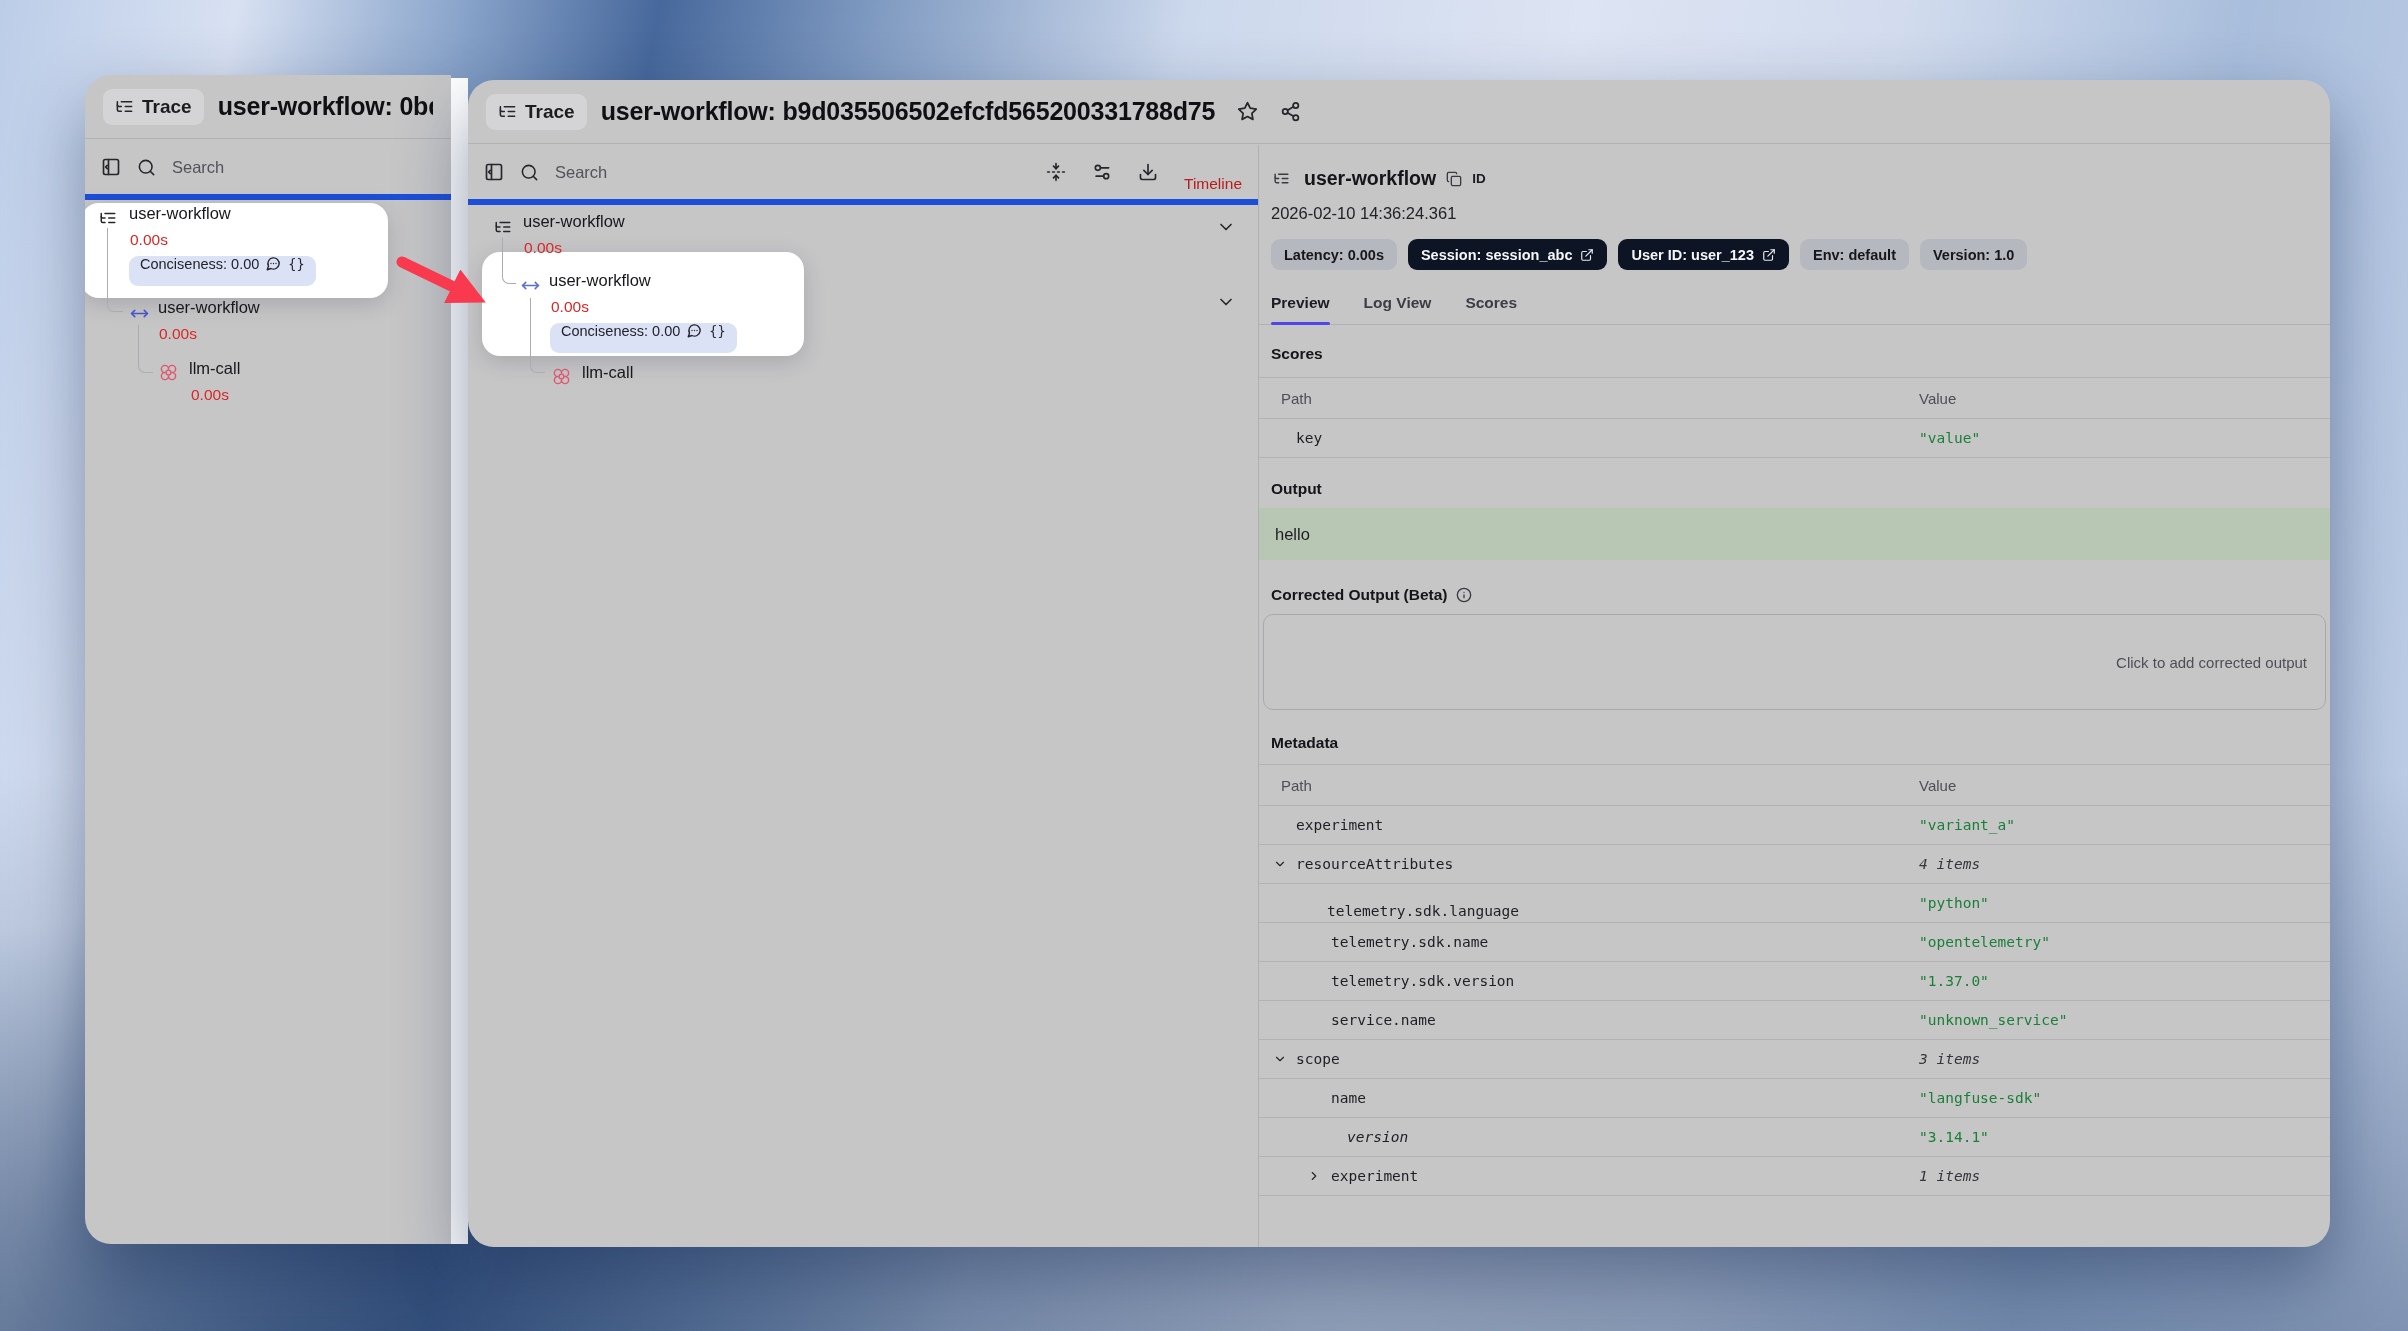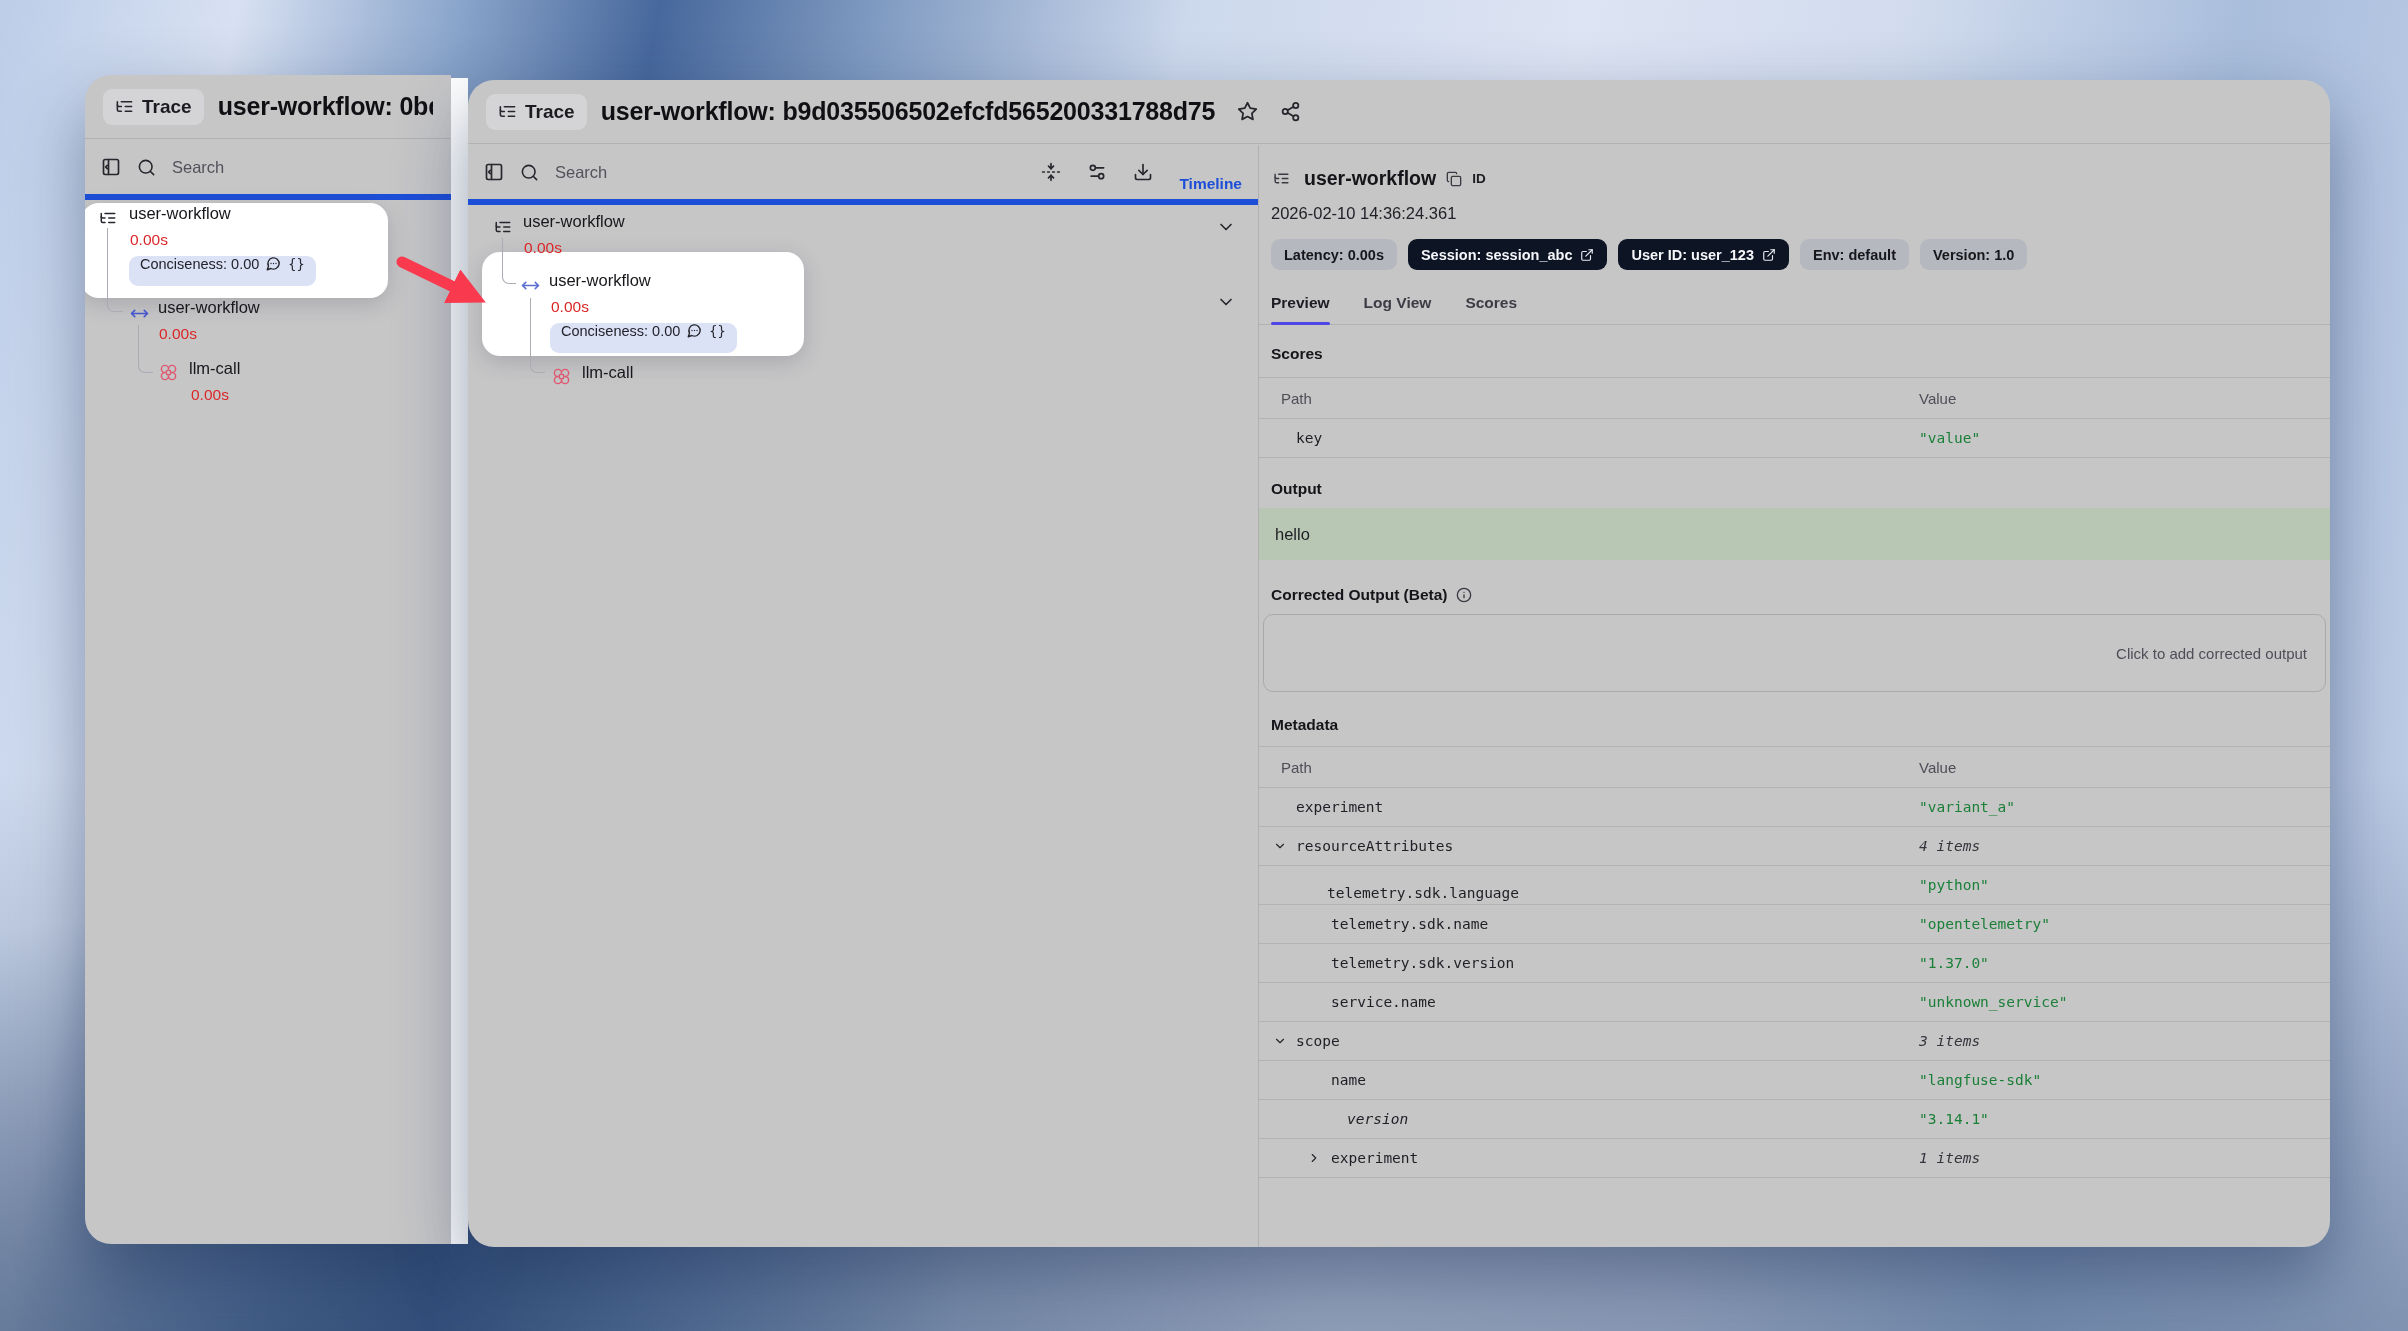--- a/index.html
+++ b/index.html
@@ -27,7 +27,7 @@
   .searchrow .ph { font-size:16.5px; color:#52525b; }
   .spacer { flex:1; }
   .toolbar { display:inline-flex; align-items:center; gap:26px; }
-  .timeline-lbl { font-size:15.5px; font-weight:700; color:#1d4ed8;margin-top:24px; }
+  .timeline-lbl { font-size:15.5px; font-weight:400; color:#b91c1c;margin-top:24px; }
 
   svg.ic { display:block; stroke:#26262c; fill:none; stroke-width:2; stroke-linecap:round; stroke-linejoin:round; }
 

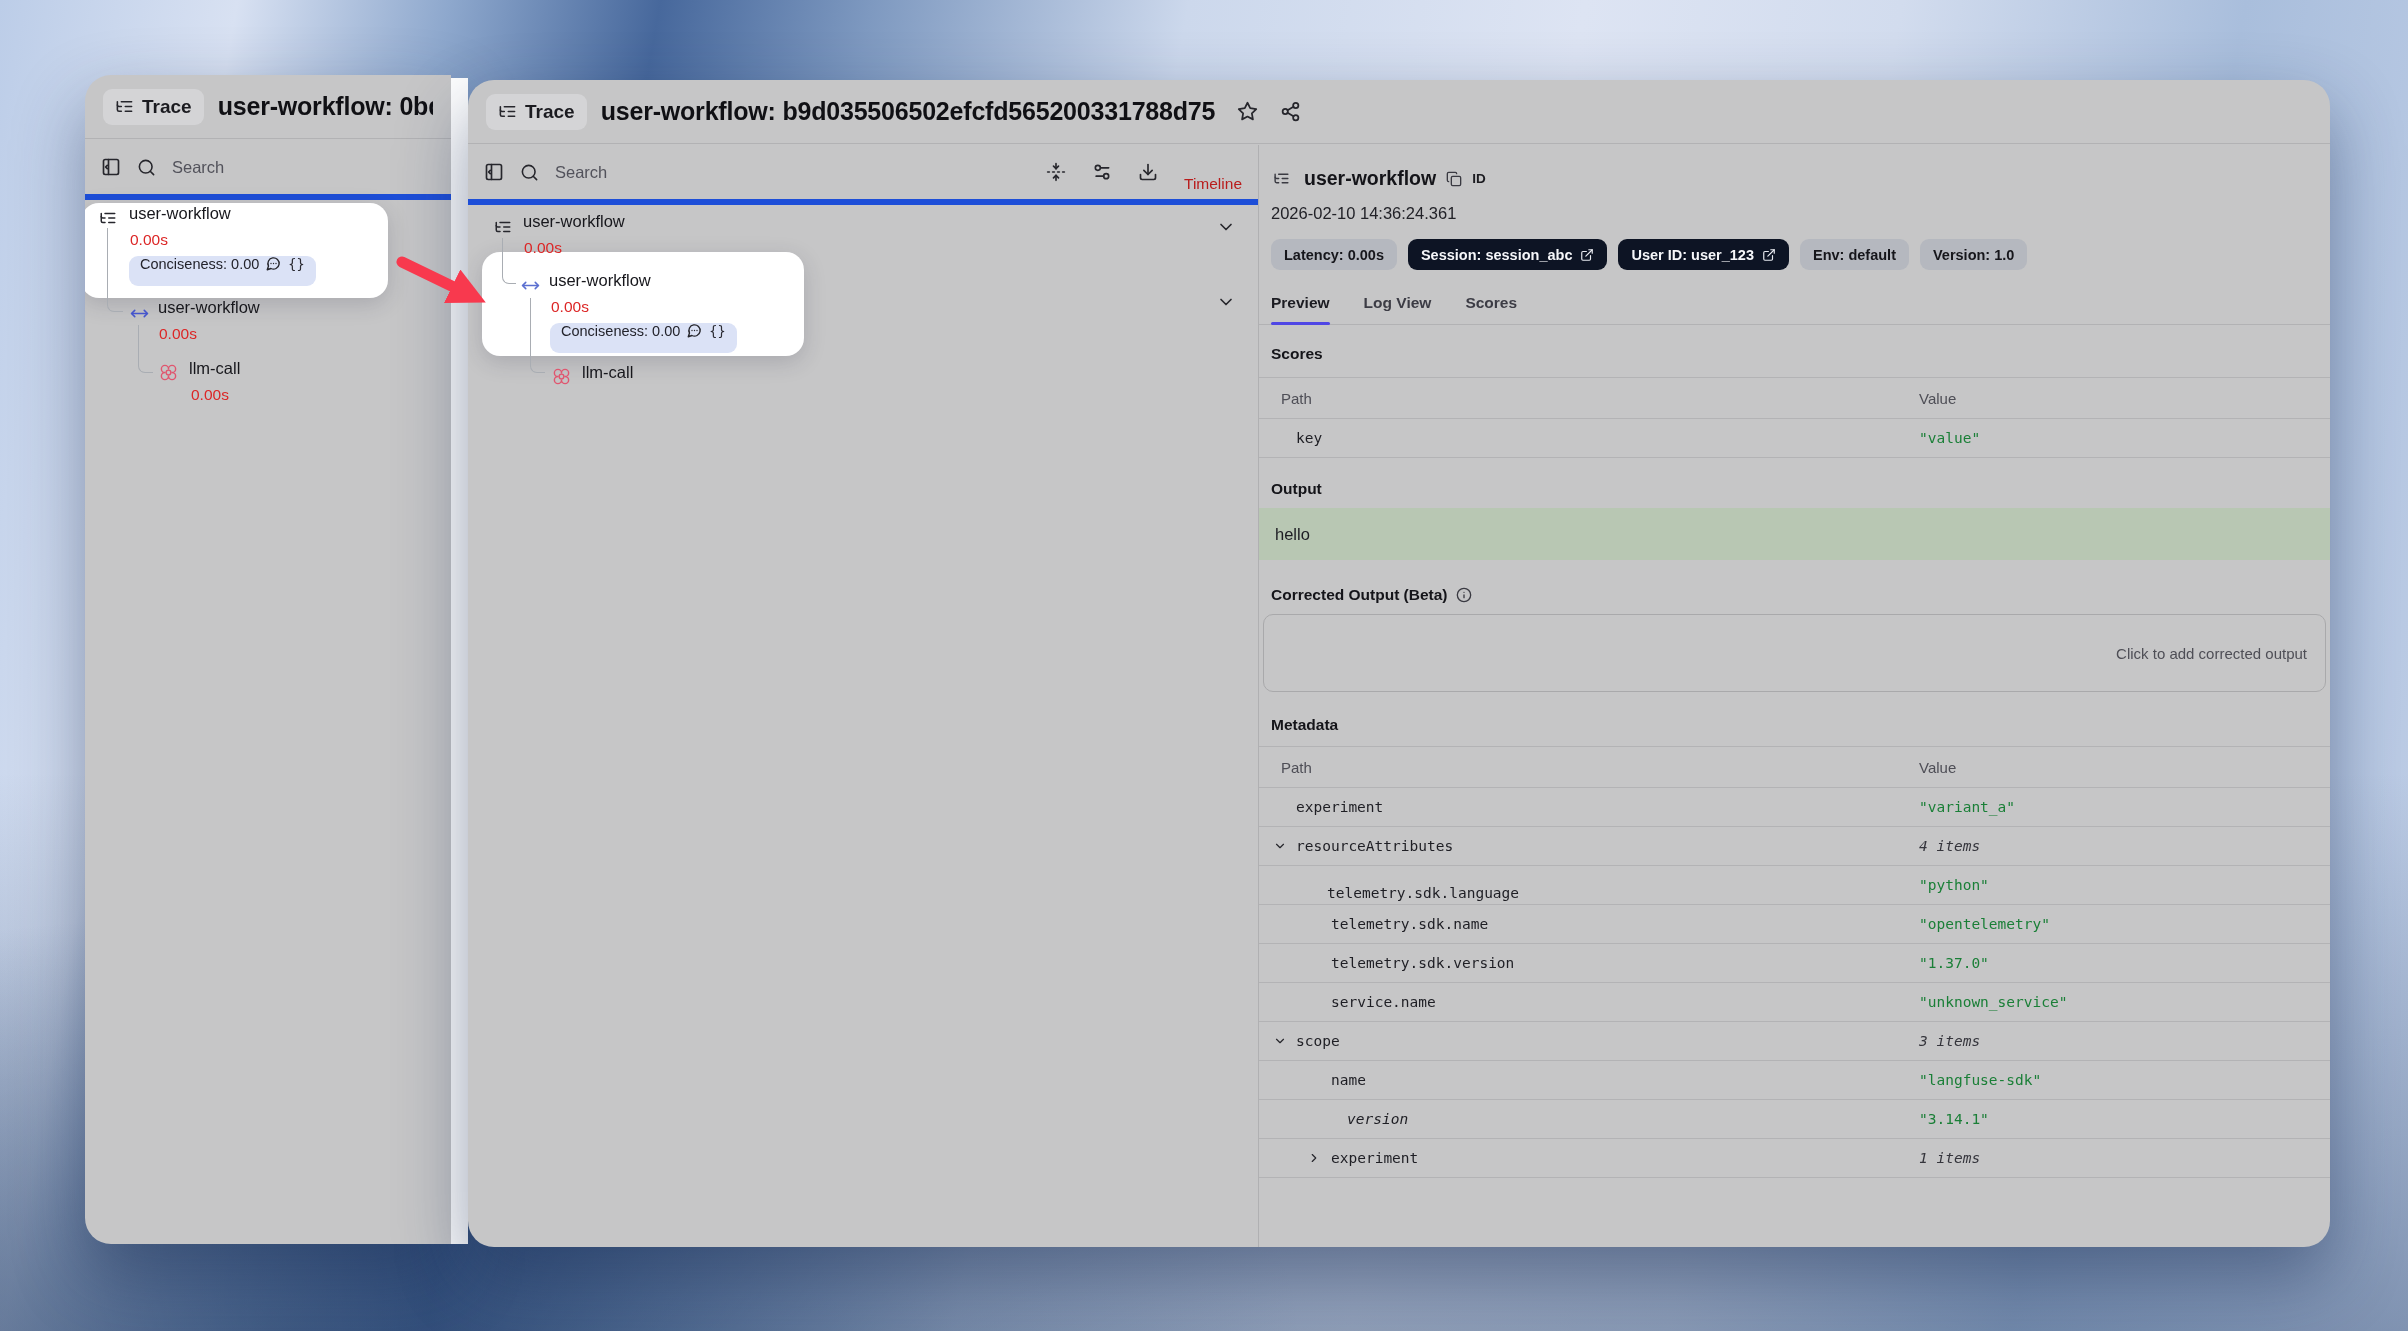--- a/index.html
+++ b/index.html
@@ -69,7 +69,7 @@
   .mchev { position:absolute; top:50%; transform:translateY(-50%); }
 
   .out-row { margin-top:10px; height:52px; background:#b8c7b3; display:flex; align-items:center; padding:0 16px; font-size:16.5px; color:#1d1d23; }
-  .corr-box { margin:10px 4px 0 4px; height:78px; border:1px solid #a9a9ab; border-radius:10px; position:relative; }
+  .corr-box { margin:10px 4px 0 4px; height:96px; border:1px solid #a9a9ab; border-radius:10px; position:relative; }
   .corr-ph { position:absolute; right:18px; top:50%; transform:translateY(-50%); font-size:15px; color:#4e4e56; }
 
   .arrow-svg { position:absolute; left:388px; top:240px; pointer-events:none; }

